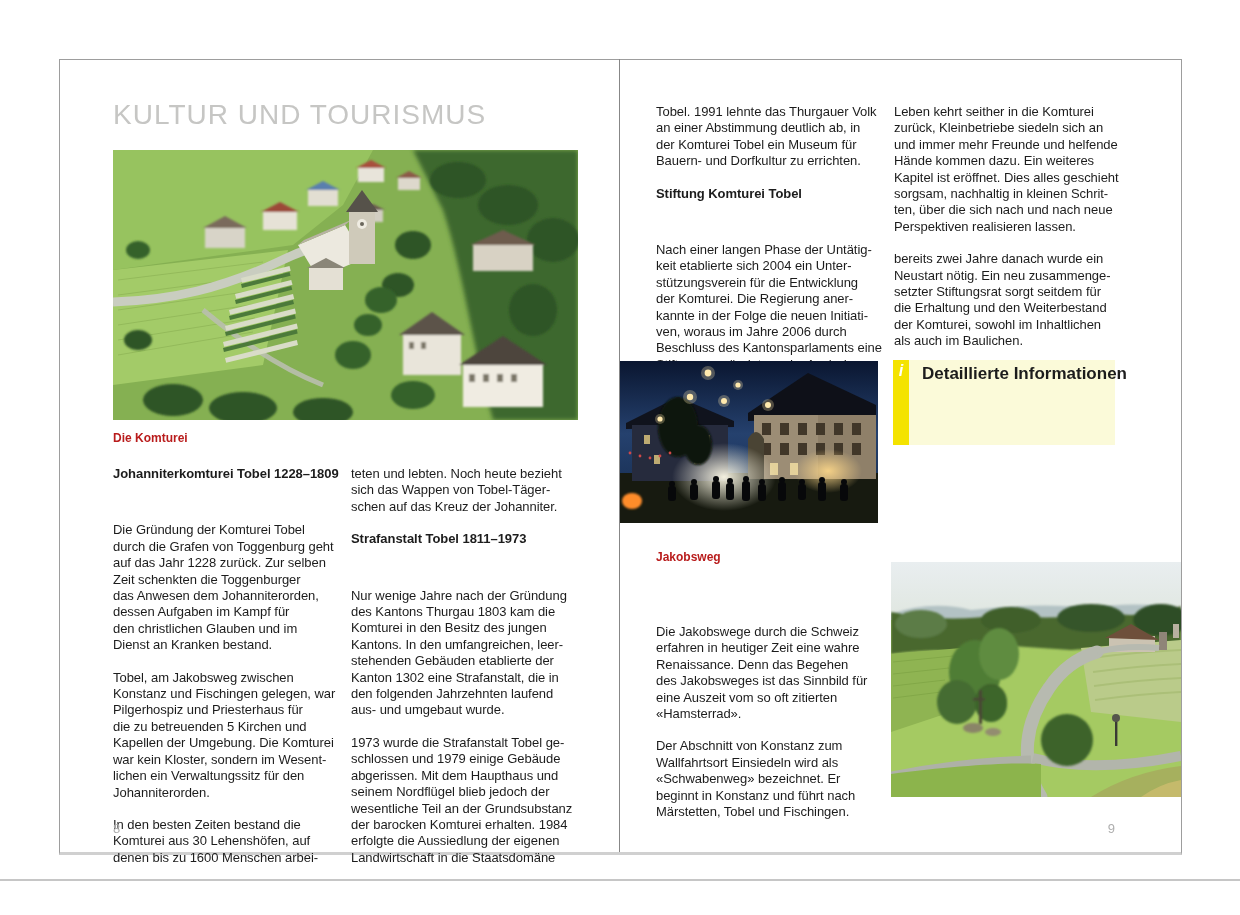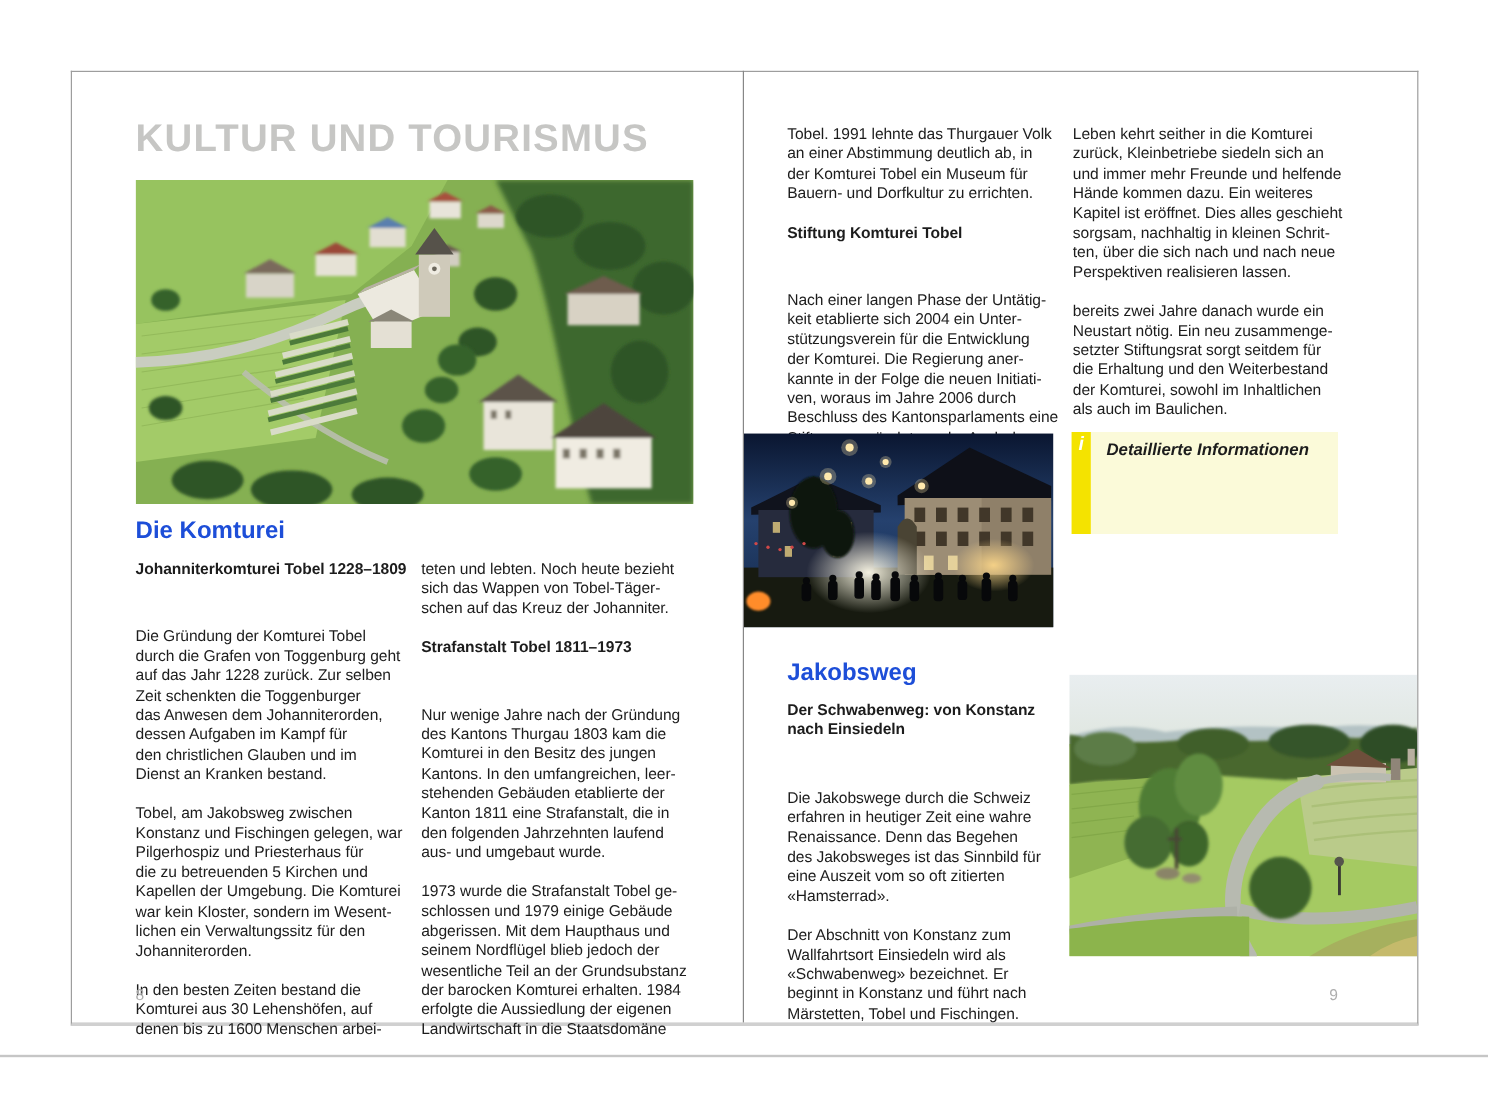--- a/index.html
+++ b/index.html
@@ -20,7 +20,7 @@
   }
   .chapter-title{
     position:absolute;left:113px;top:100px;
-    font-size:32px;line-height:30px;color:#c6c6c4;letter-spacing:1px;font-weight:700;
+    font-size:28px;line-height:30px;color:#c6c6c4;letter-spacing:1px;font-weight:400;
     white-space:pre;
   }
   .photo{position:absolute;overflow:hidden;}

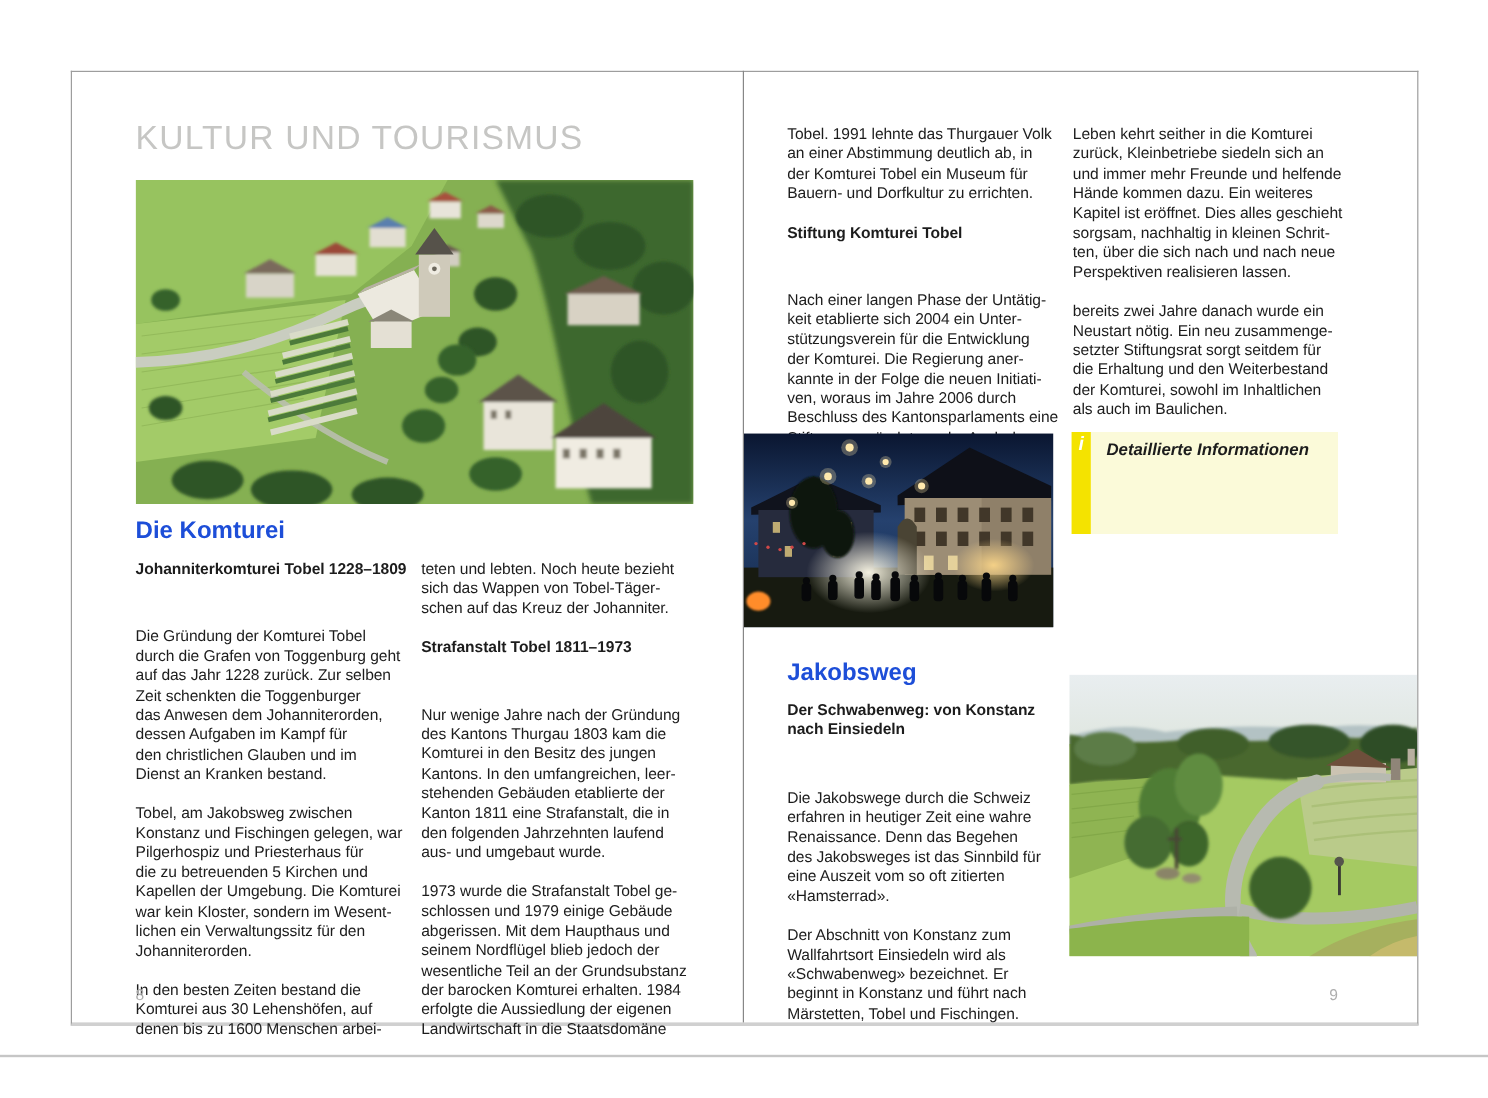--- a/index.html
+++ b/index.html
@@ -45,7 +45,7 @@
     color:#ffffff;font-weight:bold;font-size:16px;font-style:italic;
   }
   .infobox .content{
-    padding:6px 4px 0 13px;font-size:14px;line-height:16px;font-style:italic;
+    padding:6px 4px 0 13px;font-size:17px;line-height:16px;
   }
   .infobox .content .ib-title{font-weight:bold;white-space:pre;}
   .infobox .content .ib-body{white-space:pre;}

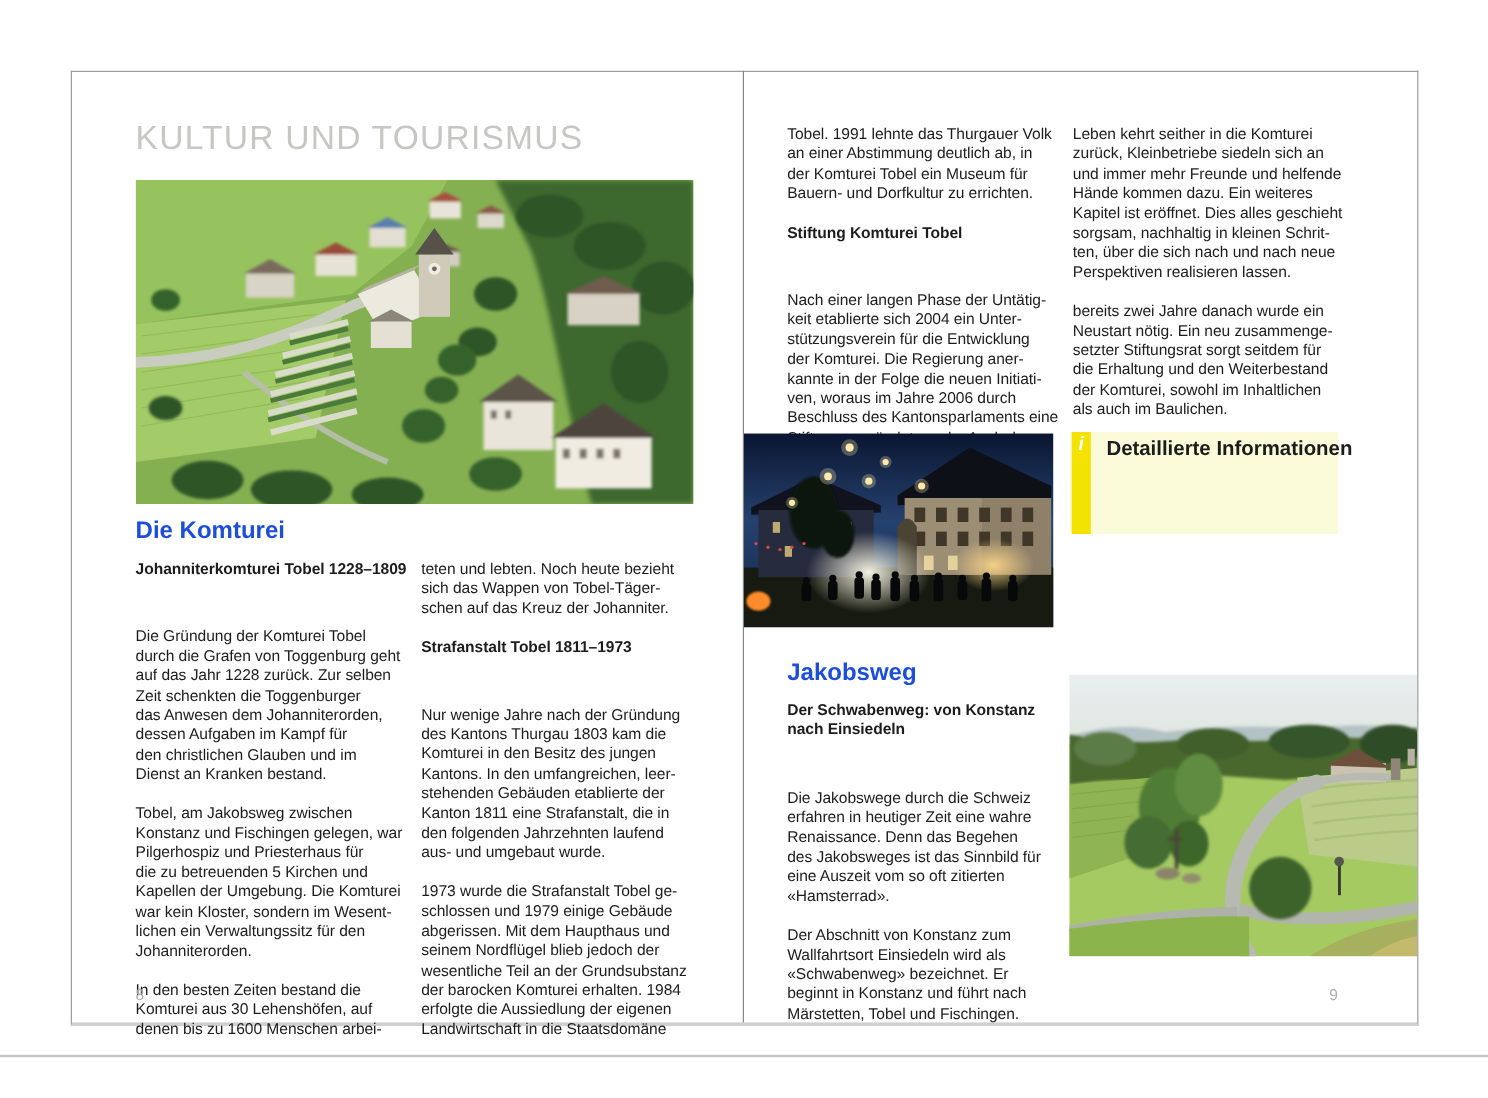--- a/index.html
+++ b/index.html
@@ -26,7 +26,7 @@
   .photo{position:absolute;overflow:hidden;}
   .photo svg{display:block;width:100%;height:100%;}
   .gray-head{
-    position:absolute;font-size:20px;font-weight:bold;color:#1d4ed8;white-space:pre;
+    position:absolute;font-size:12px;font-weight:bold;color:#b91c1c;white-space:pre;
   }
   .col{position:absolute;font-size:13px;line-height:16.4px;letter-spacing:-0.05px;}
   .col .block{margin:0 0 16px 0;}

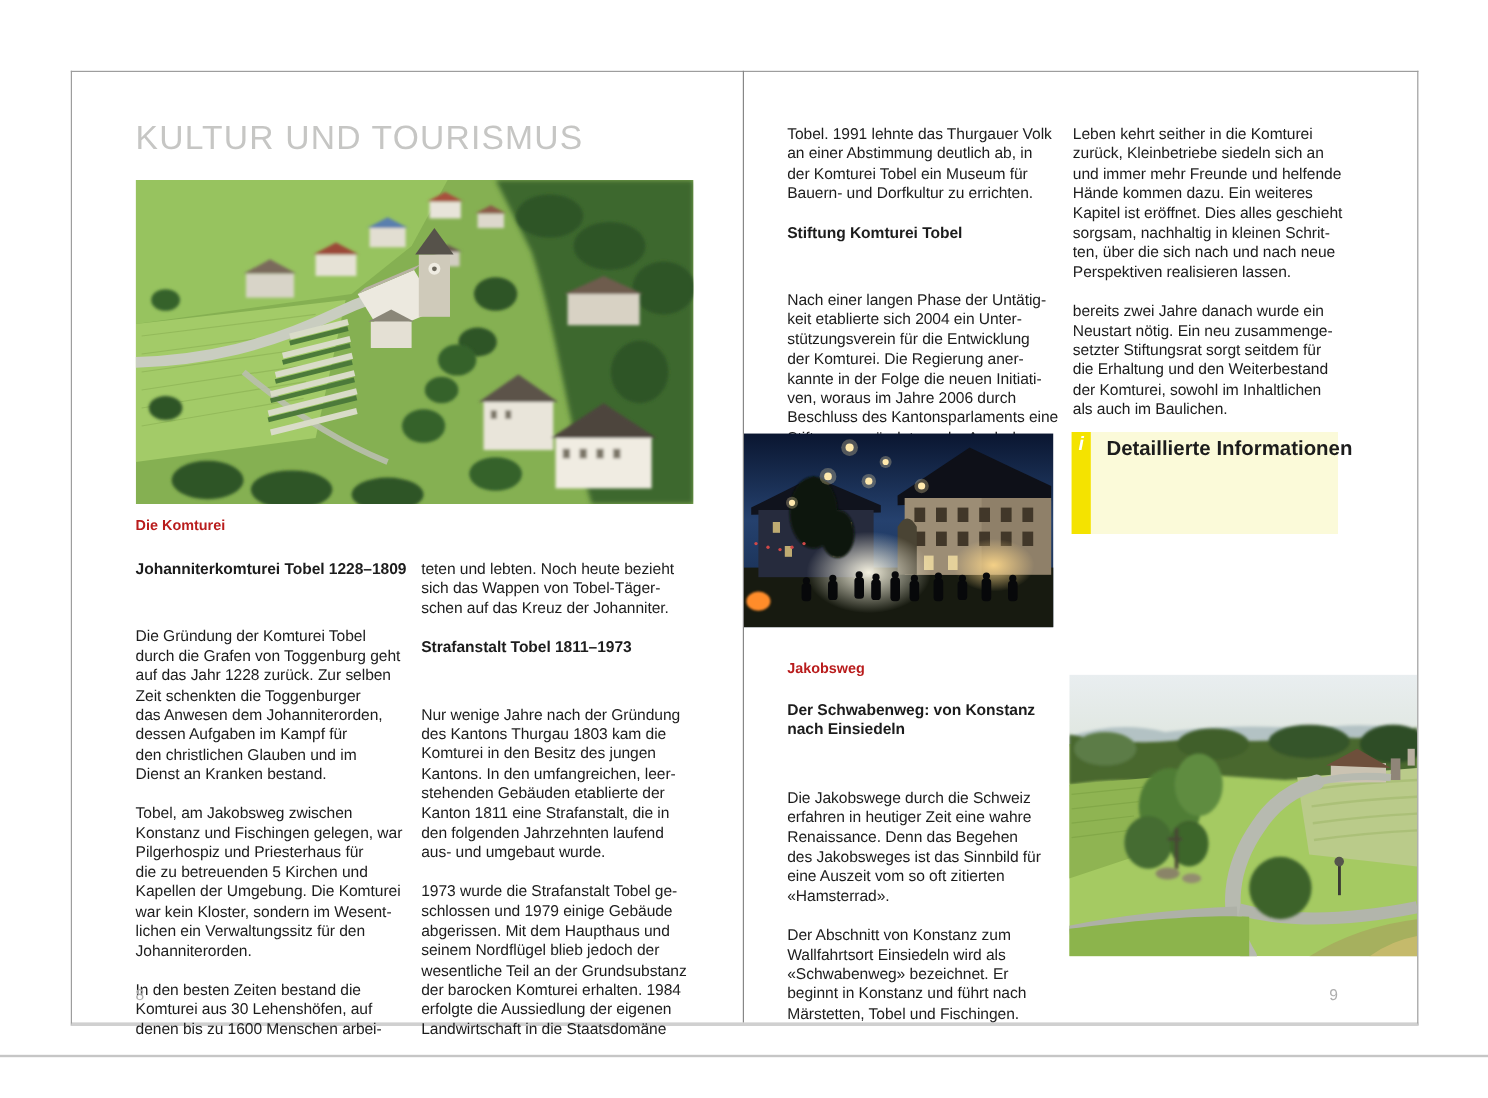--- a/index.html
+++ b/index.html
@@ -201,7 +201,7 @@
 Komturei in den Besitz des jungen
 Kantons. In den umfangreichen, leer-
 stehenden Gebäuden etablierte der
-Kanton 1811 eine Strafanstalt, die in
+Kanton 1302 eine Strafanstalt, die in
 den folgenden Jahrzehnten laufend
 aus- und umgebaut wurde.</div>
   </div>

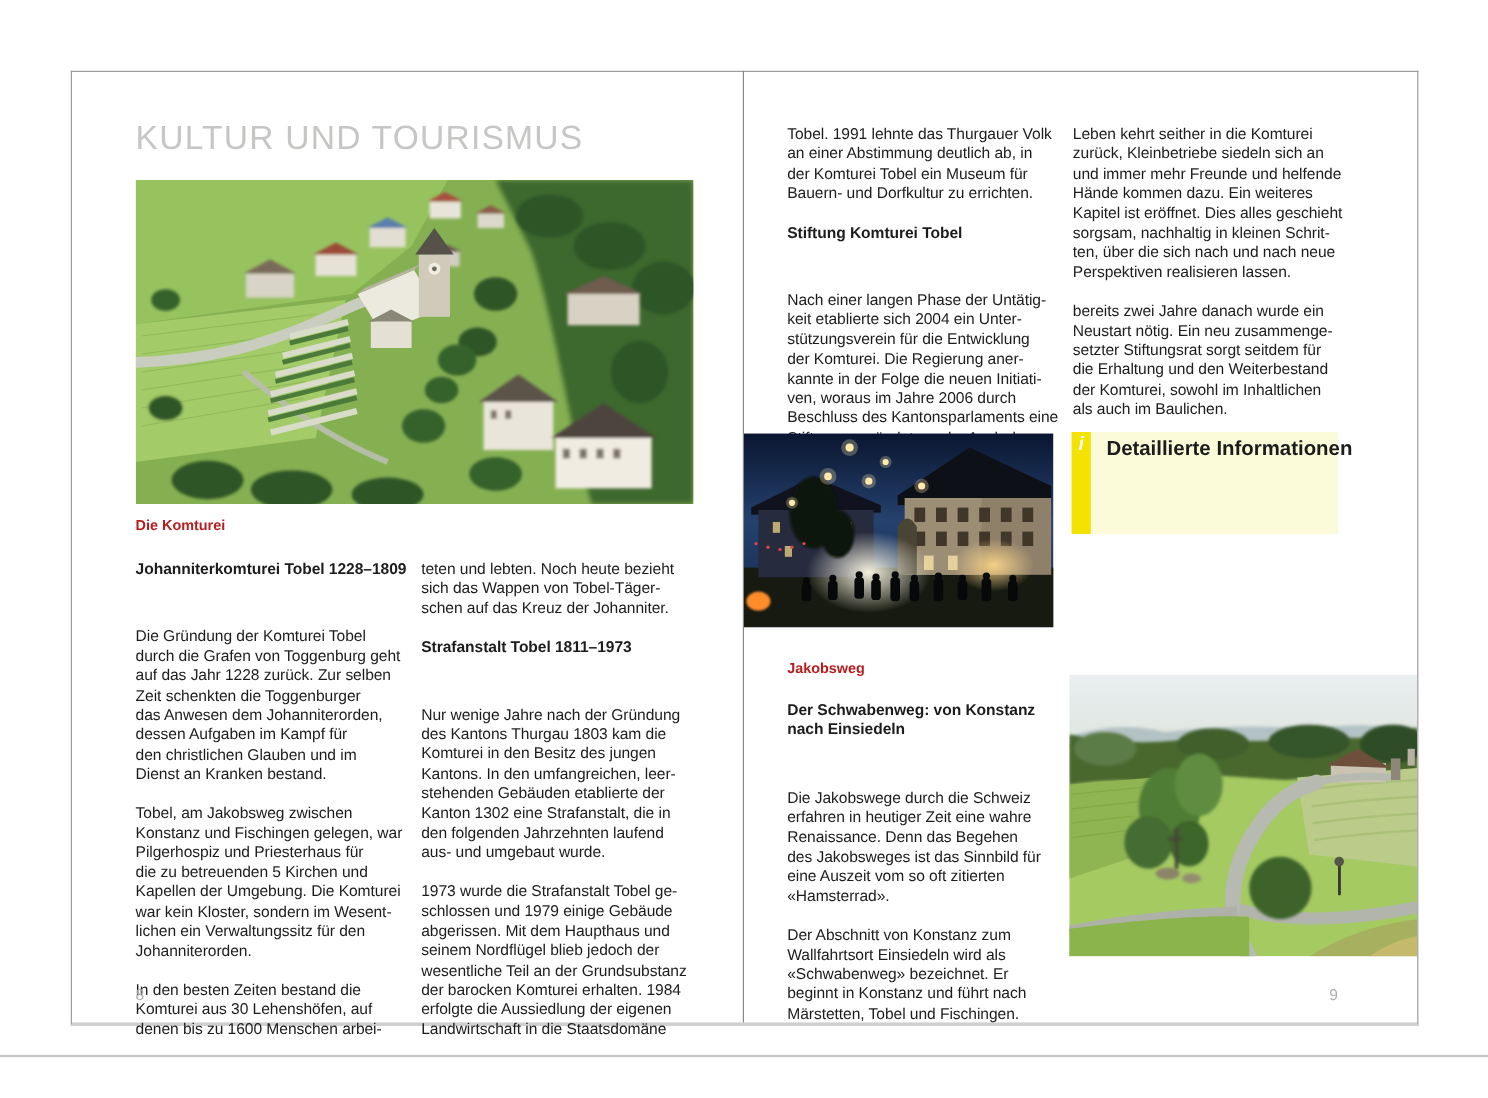--- a/index.html
+++ b/index.html
@@ -381,8 +381,6 @@
 
 <div class="col" style="left:656px;top:584px;width:230px;">
   <div class="block">
-    <div class="subhead">Der Schwabenweg: von Konstanz
-nach Einsiedeln</div>
     <div class="txt">Die Jakobswege durch die Schweiz
 erfahren in heutiger Zeit eine wahre
 Renaissance. Denn das Begehen

